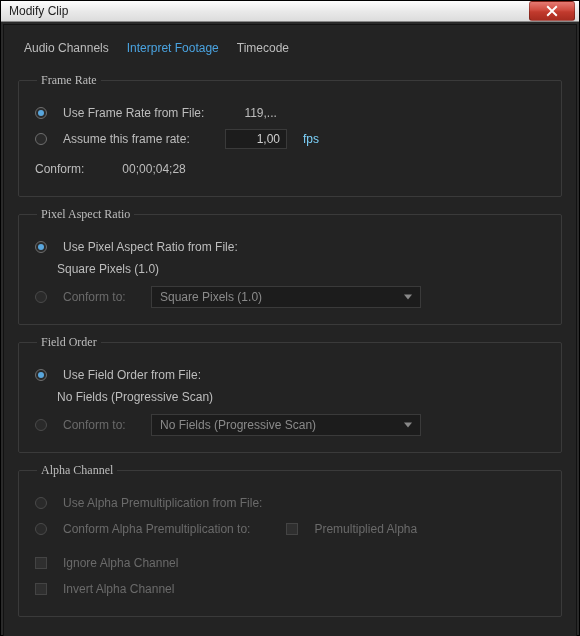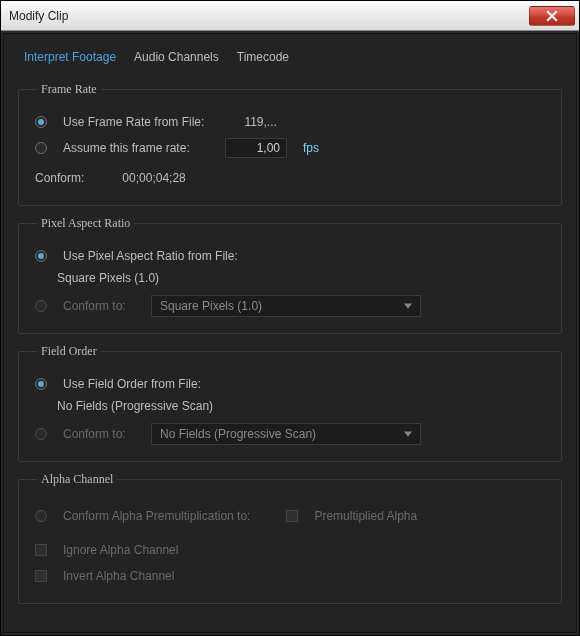--- a/index.html
+++ b/index.html
@@ -45,8 +45,8 @@
 
   <div class="body">
     <div class="tabs">
+      <span class="tab">Audio Channels</span>
       <span class="tab active">Interpret Footage</span>
-      <span class="tab">Audio Channels</span>
       <span class="tab">Timecode</span>
     </div>
 

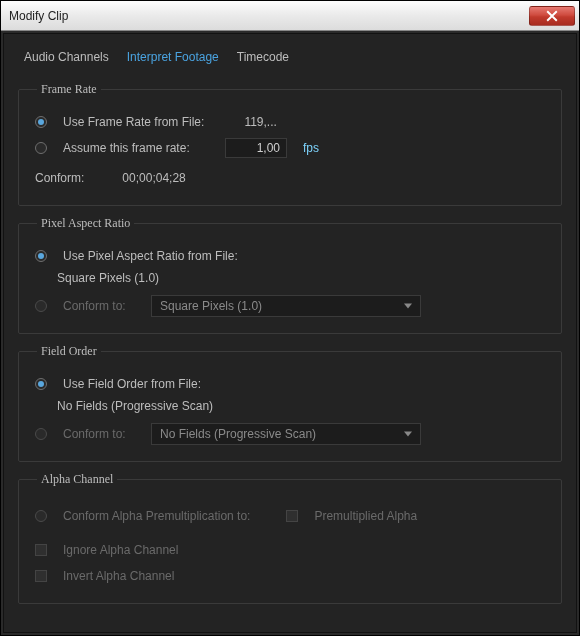--- a/index.html
+++ b/index.html
@@ -116,6 +116,10 @@
 
     <fieldset class="group">
       <legend>Alpha Channel</legend>
+      <div class="row">
+        <span class="radio disabled"></span>
+        <span class="disabled-text">Use Alpha Premultiplication from File:</span>
+      </div>
       <div class="spacer-v4"></div>
       <div class="row">
         <span class="radio disabled"></span>

